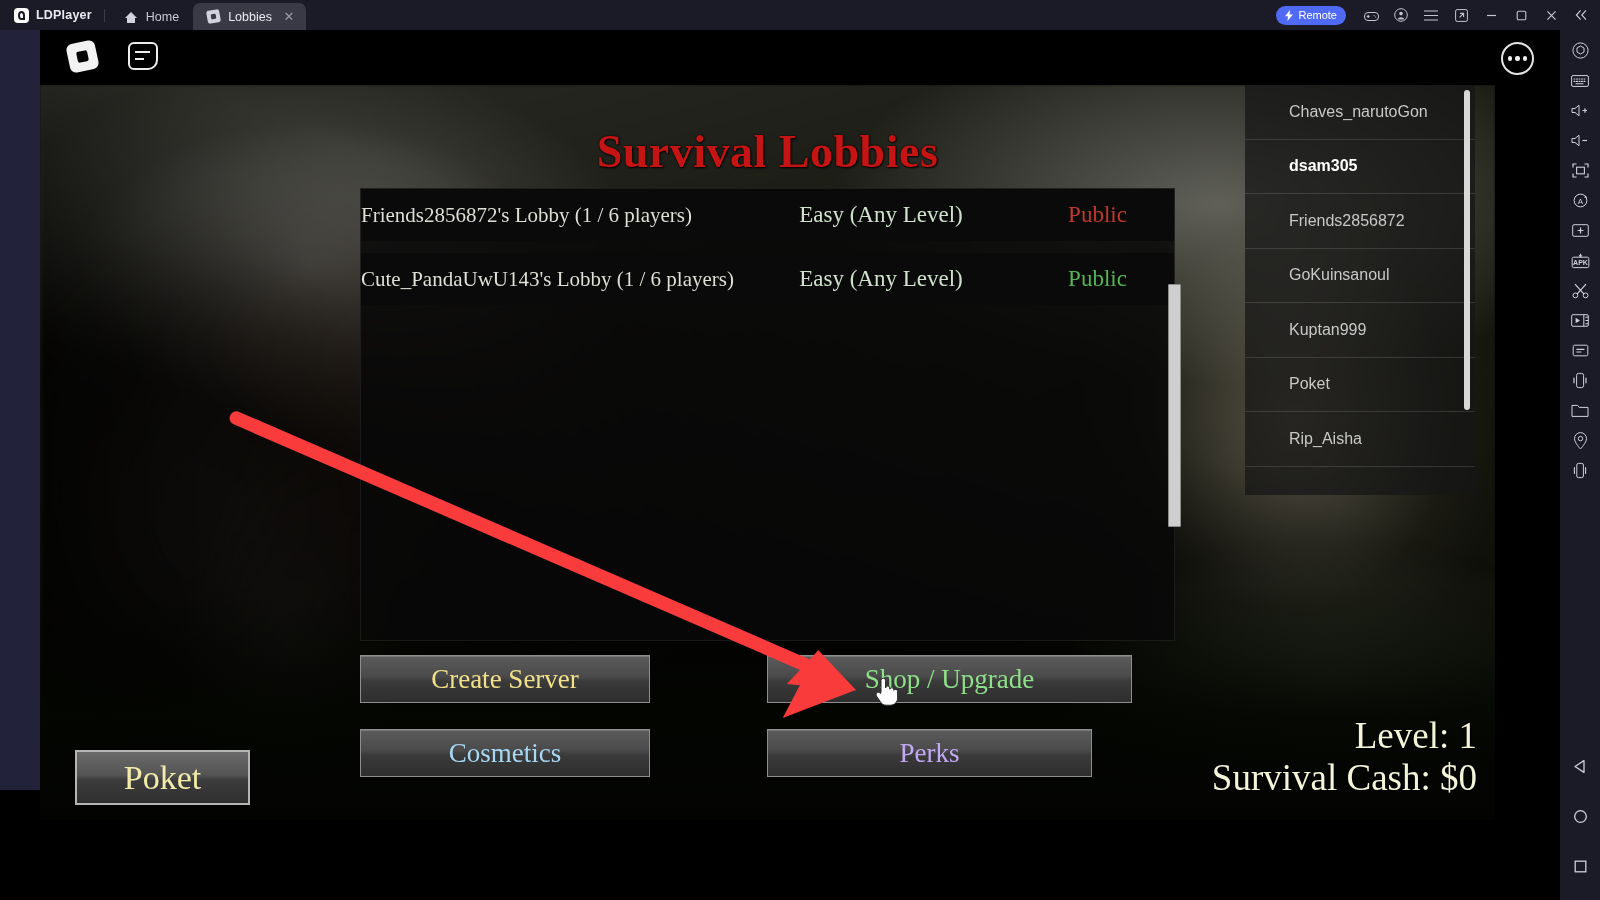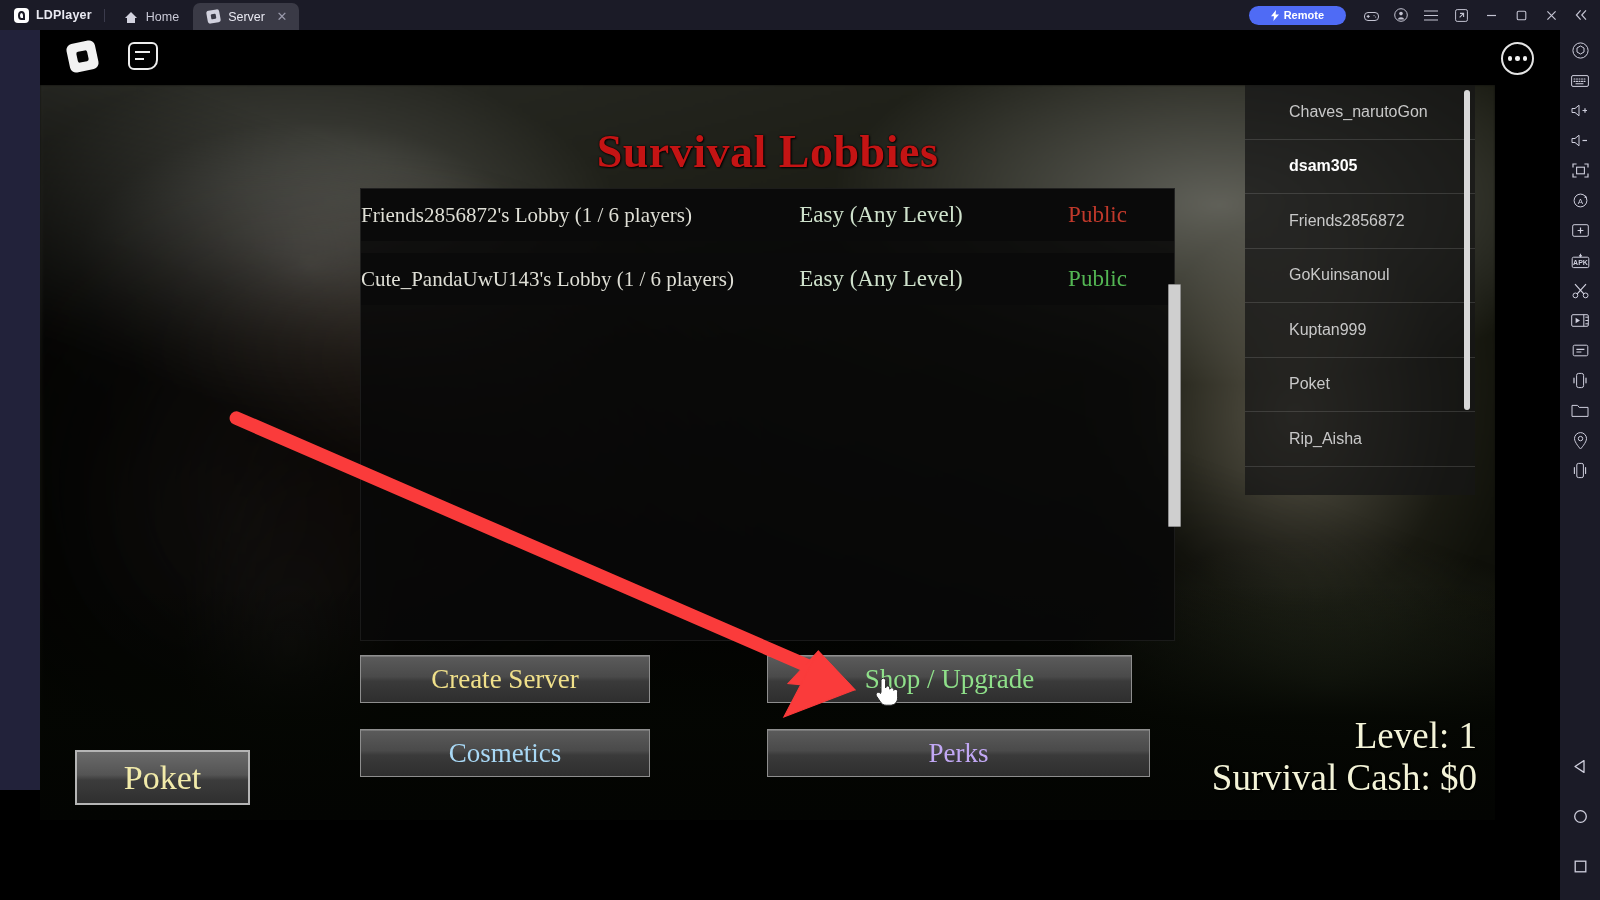--- a/index.html
+++ b/index.html
@@ -295,7 +295,7 @@
 
     <div class="tab active">
       <span class="rbx-ico"></span>
-      <span>Server</span>
+      <span>Lobbies</span>
       <span class="tab-close">✕</span>
     </div>
 

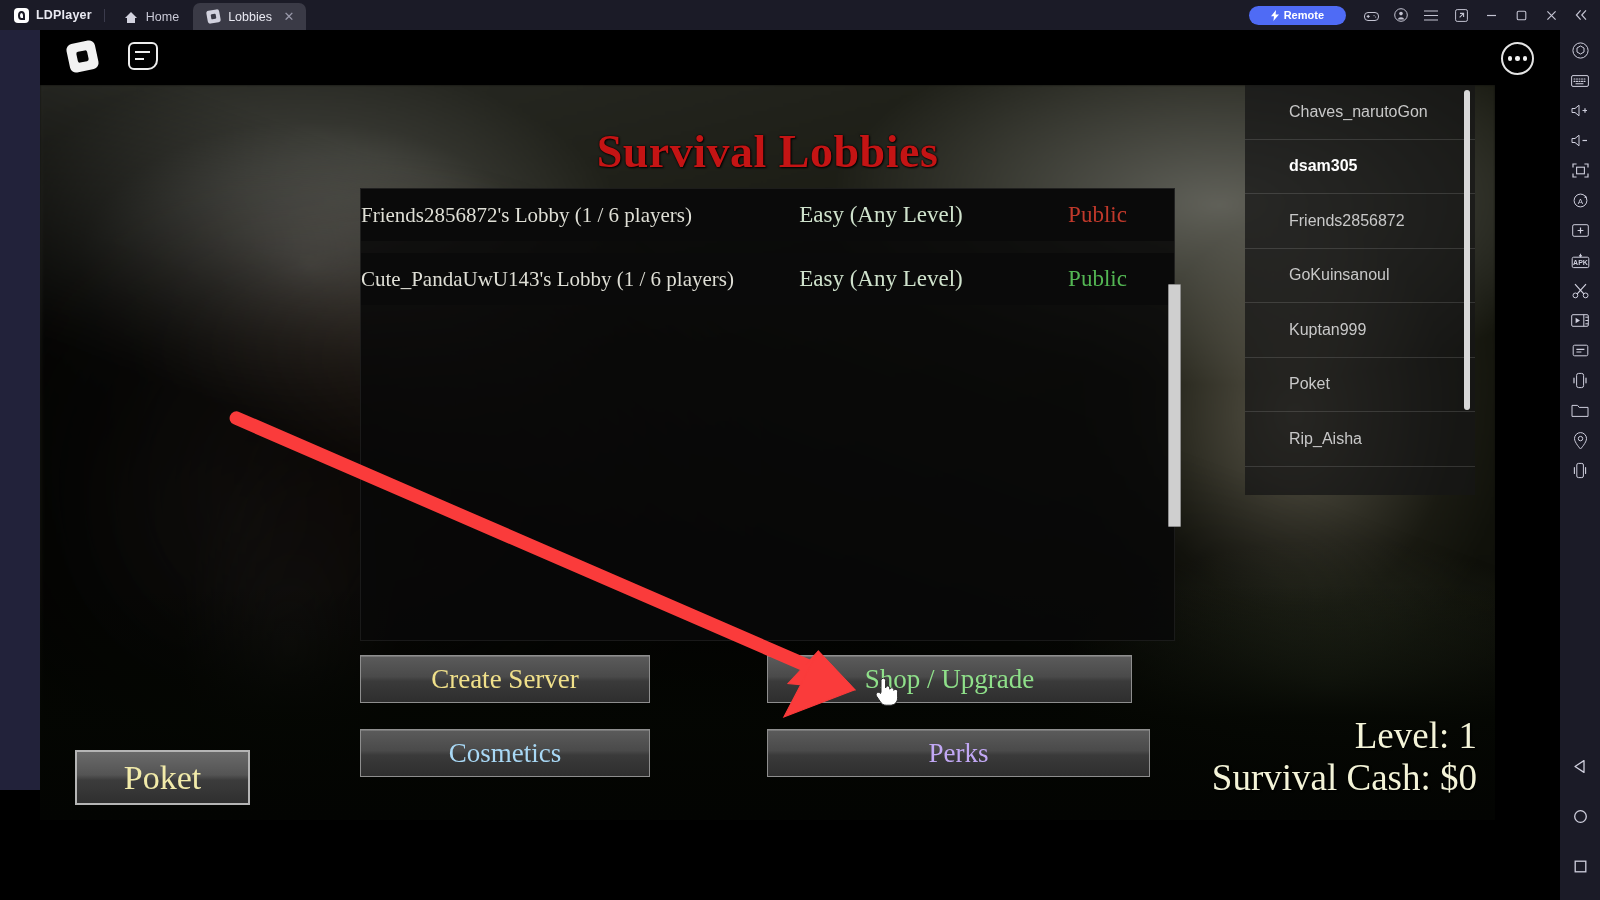--- a/index.html
+++ b/index.html
@@ -74,8 +74,8 @@
   }
   #remote-btn{
     display:flex; align-items:center; gap:5px;
-    height:19px; padding:0 22px; border-radius:10px;
-    background:#4f6bf5; color:#fff; font-size:11px; font-weight:700;
+    height:19px; padding:0 9px; border-radius:10px;
+    background:#4f6bf5; color:#fff; font-size:11px; font-weight:400;
     margin-right:10px; cursor:pointer;
   }
   .bolt{ width:8px;height:11px; display:block; }

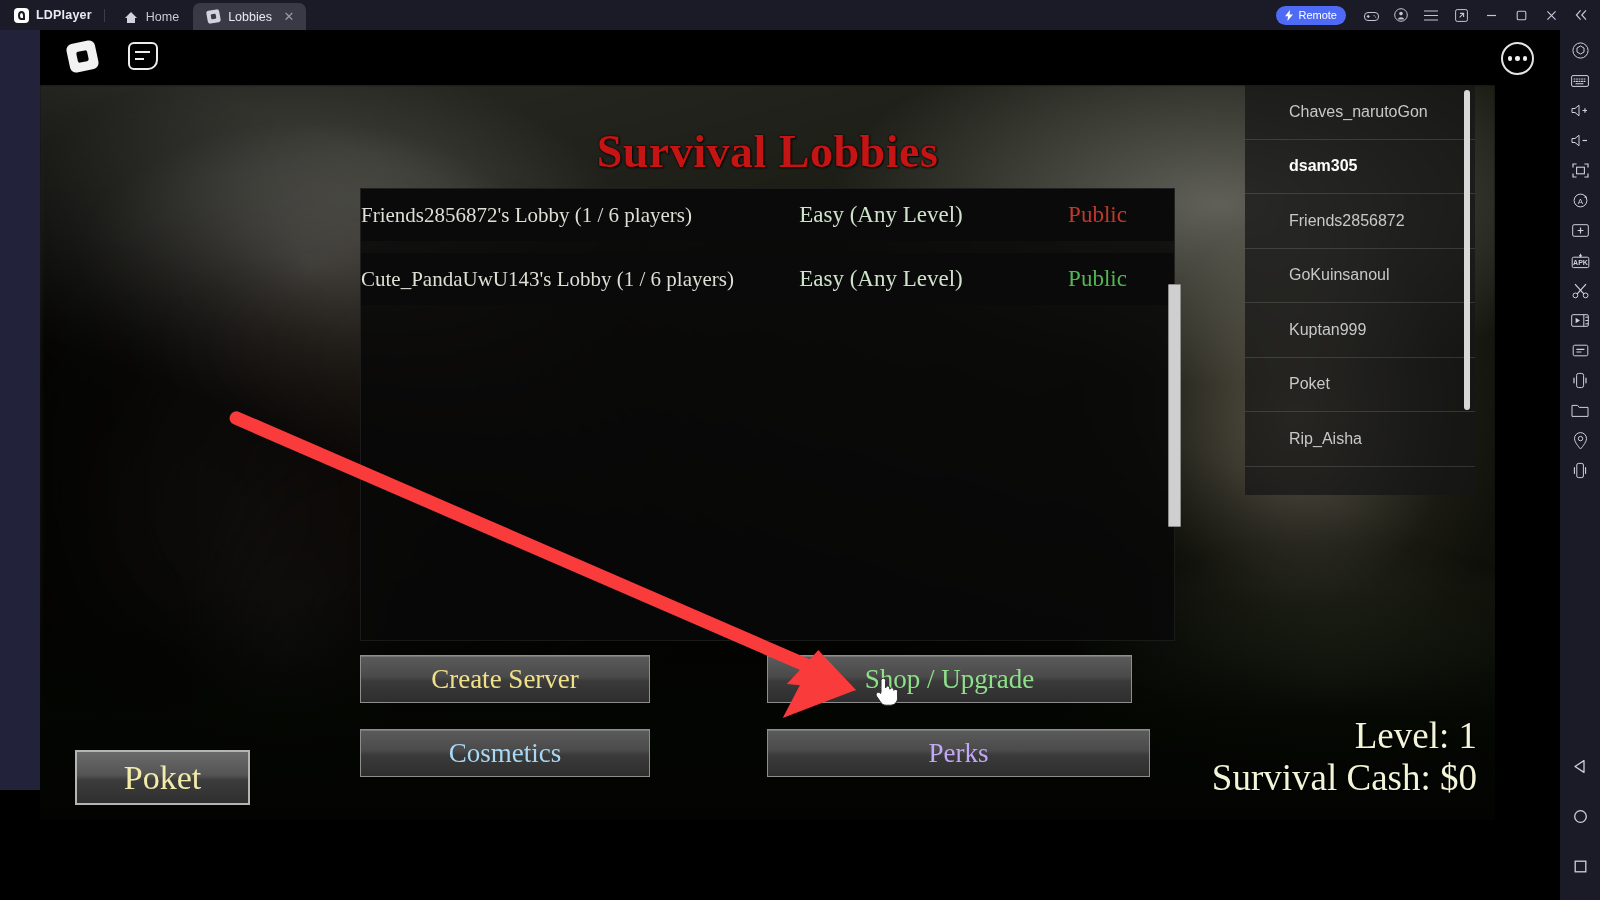--- a/index.html
+++ b/index.html
@@ -199,7 +199,7 @@
   #btn-create{ left:320px; top:570px; width:290px; color:#f0e08a; }
   #btn-shop  { left:727px; top:570px; width:365px; color:#8fe08a; }
   #btn-cosm  { left:320px; top:644px; width:290px; color:#a8d8f5; }
-  #btn-perks { left:727px; top:644px; width:383px; color:#c2a8f5; }
+  #btn-perks { left:727px; top:644px; width:325px; color:#c2a8f5; }
 
   #btn-exit{
     position:absolute; left:35px; top:665px; width:175px; height:55px;

